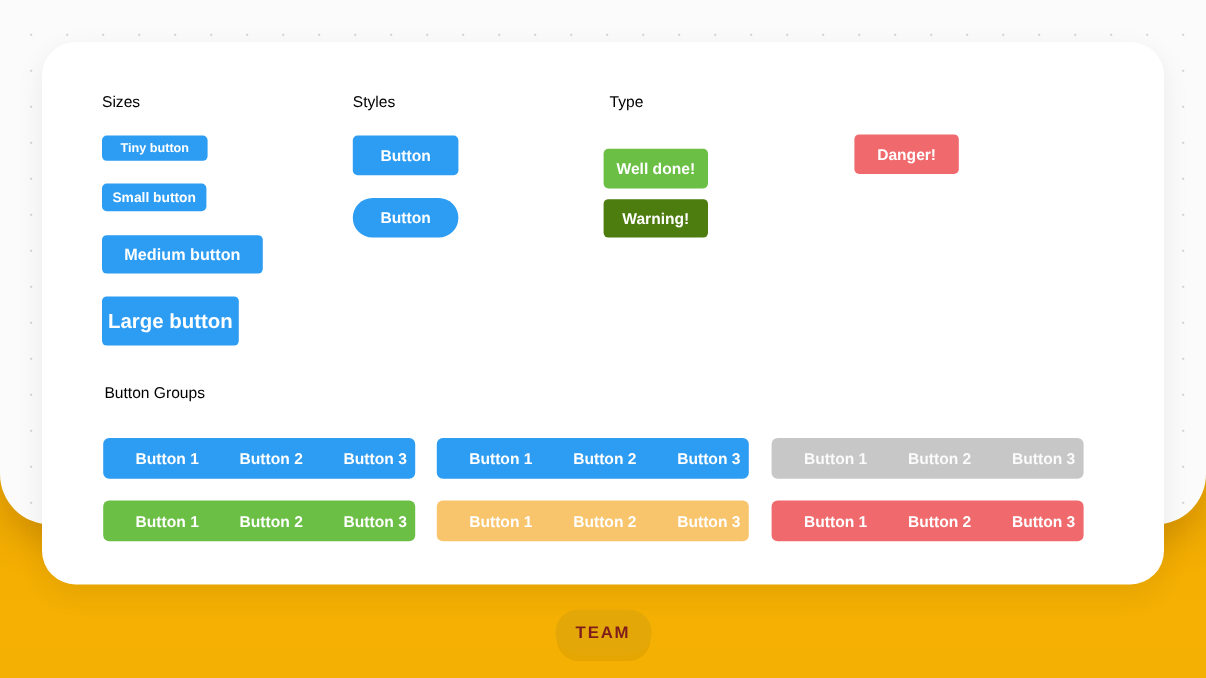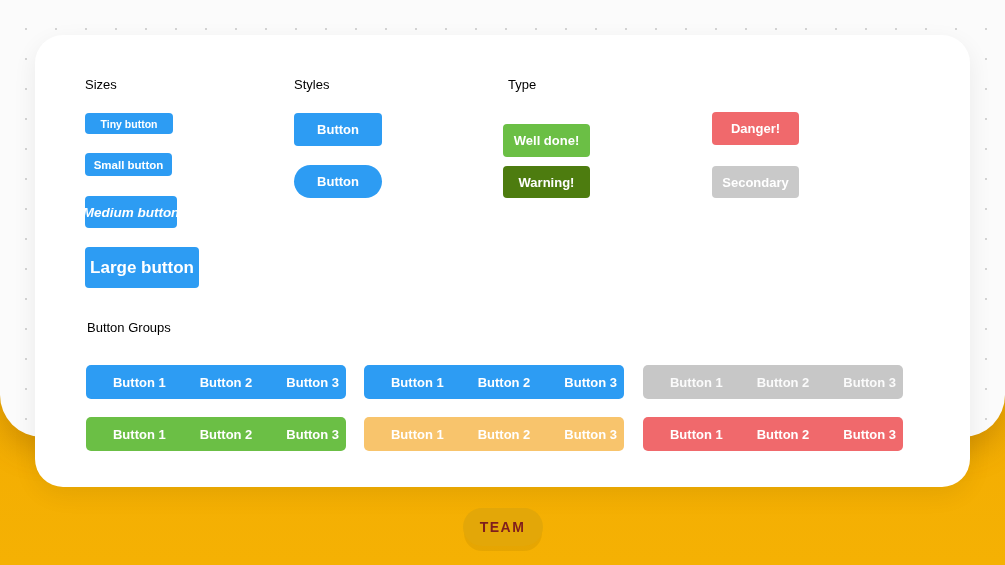--- a/index.html
+++ b/index.html
@@ -100,7 +100,6 @@
   <button class="btn btn-success">Well done!</button>
   <button class="btn btn-danger">Danger!</button>
   <button class="btn btn-warning">Warning!</button>
-  <button class="btn btn-secondary">Secondary</button>
 
   <div class="section-title" style="left:52px; top:285px;">Button Groups</div>
 

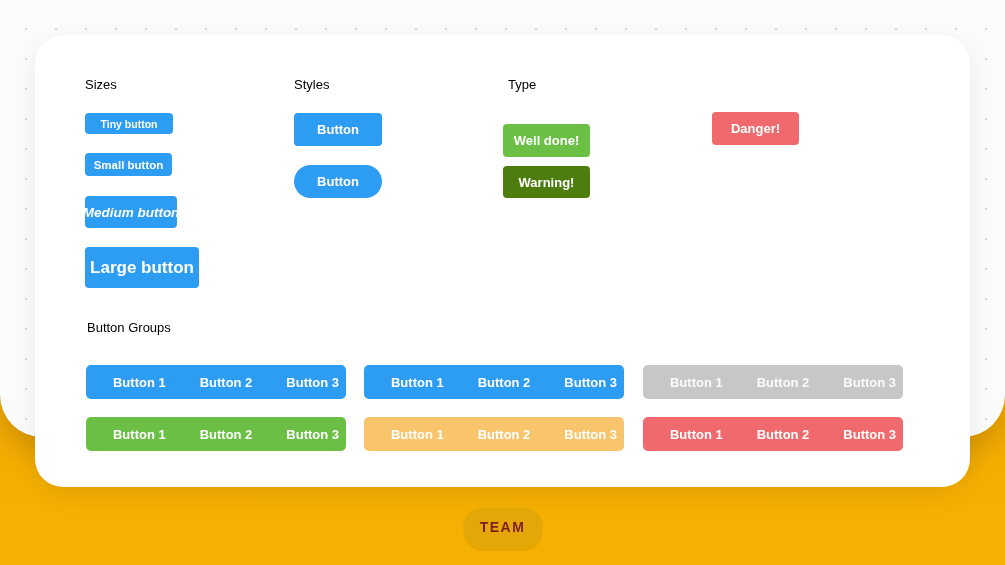--- a/index.html
+++ b/index.html
@@ -37,7 +37,7 @@
   
   .btn-tiny   { left:50px;  top:78px;  width:88px;  height:21px; font-size:10.5px; }
   .btn-small  { left:50px;  top:118px; width:87px;  height:23px; font-size:11.5px; }
-  .btn-medium { left:50px;  top:161px; width:92px; height:32px; font-size:13.5px;font-style:italic; }
+  .btn-medium { left:50px;  top:161px; width:134px; height:32px; font-size:13.5px; }
   .btn-large  { left:50px;  top:212px; width:114px; height:41px; font-size:17px; }
   
   .btn-square { left:259px; top:78px;  width:88px;  height:33px; font-size:13px; }

